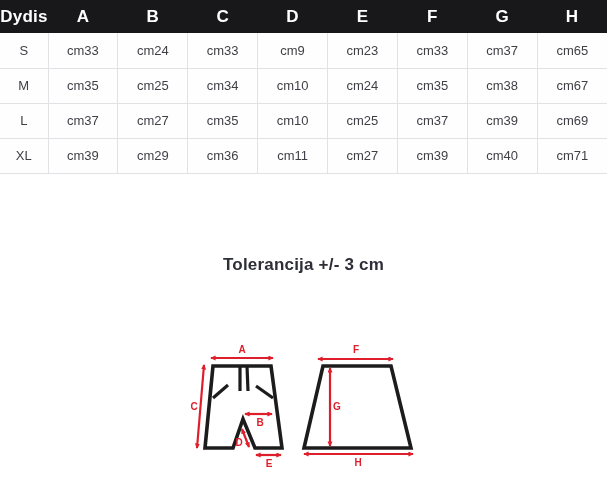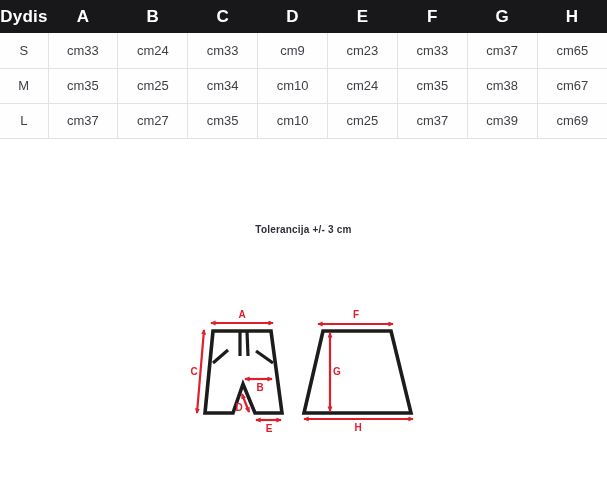--- a/index.html
+++ b/index.html
@@ -114,6 +114,17 @@
       <td>cm39</td>
       <td>cm69</td>
     </tr>
+    <tr>
+      <th>XL</th>
+      <td>cm39</td>
+      <td>cm29</td>
+      <td>cm36</td>
+      <td>cm11</td>
+      <td>cm27</td>
+      <td>cm39</td>
+      <td>cm40</td>
+      <td>cm71</td>
+    </tr>
   </tbody>
 </table>
 

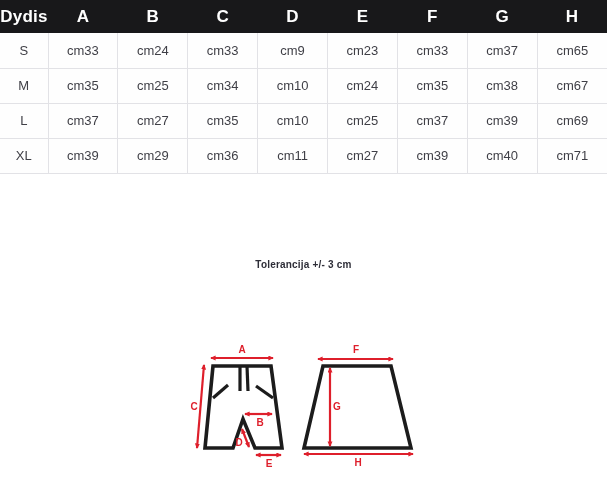--- a/index.html
+++ b/index.html
@@ -35,7 +35,7 @@
   table.size-chart tbody tr > *:last-child{border-right:none;}
   .tolerance{
     margin-top:82px;text-align:center;
-    font-size:10px;font-weight:700;color:#2e2e38;
+    font-size:17px;font-weight:700;color:#2e2e38;
     letter-spacing:.2px;height:18px;line-height:18px;
   }
   .diagrams{

